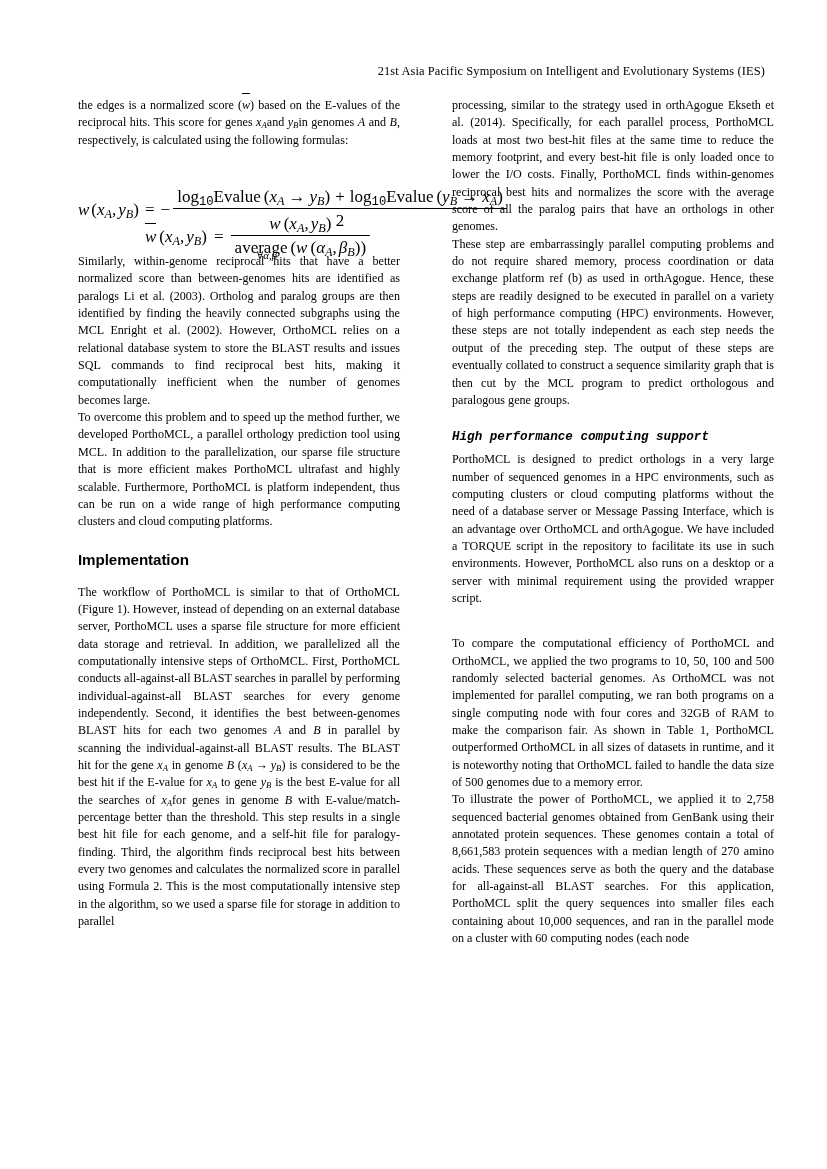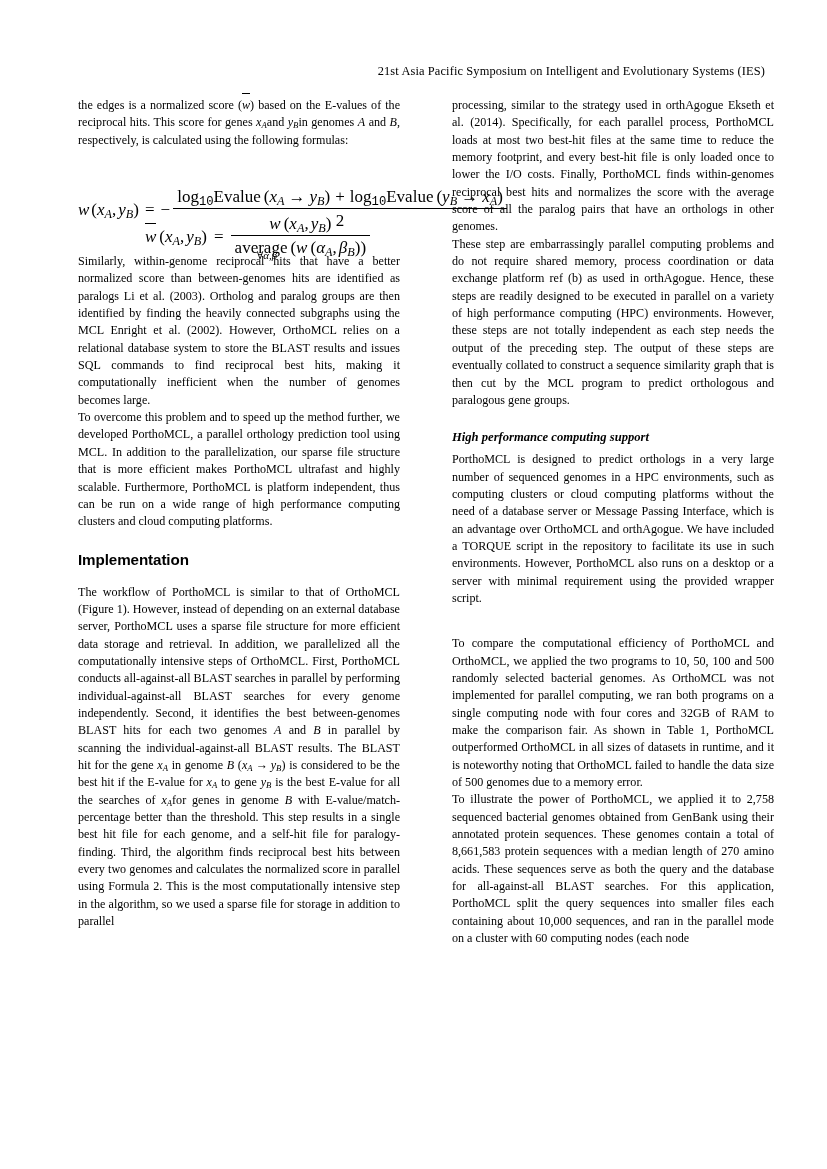--- a/index.html
+++ b/index.html
@@ -68,7 +68,7 @@
   }
   h3.subsection {
     margin: 0;
-    font-family: Liberation Serif, serif;
+    font-family: Liberation Mono, monospace;
     font-size: 12.6px;
     font-weight: bold;
     font-style: italic;

